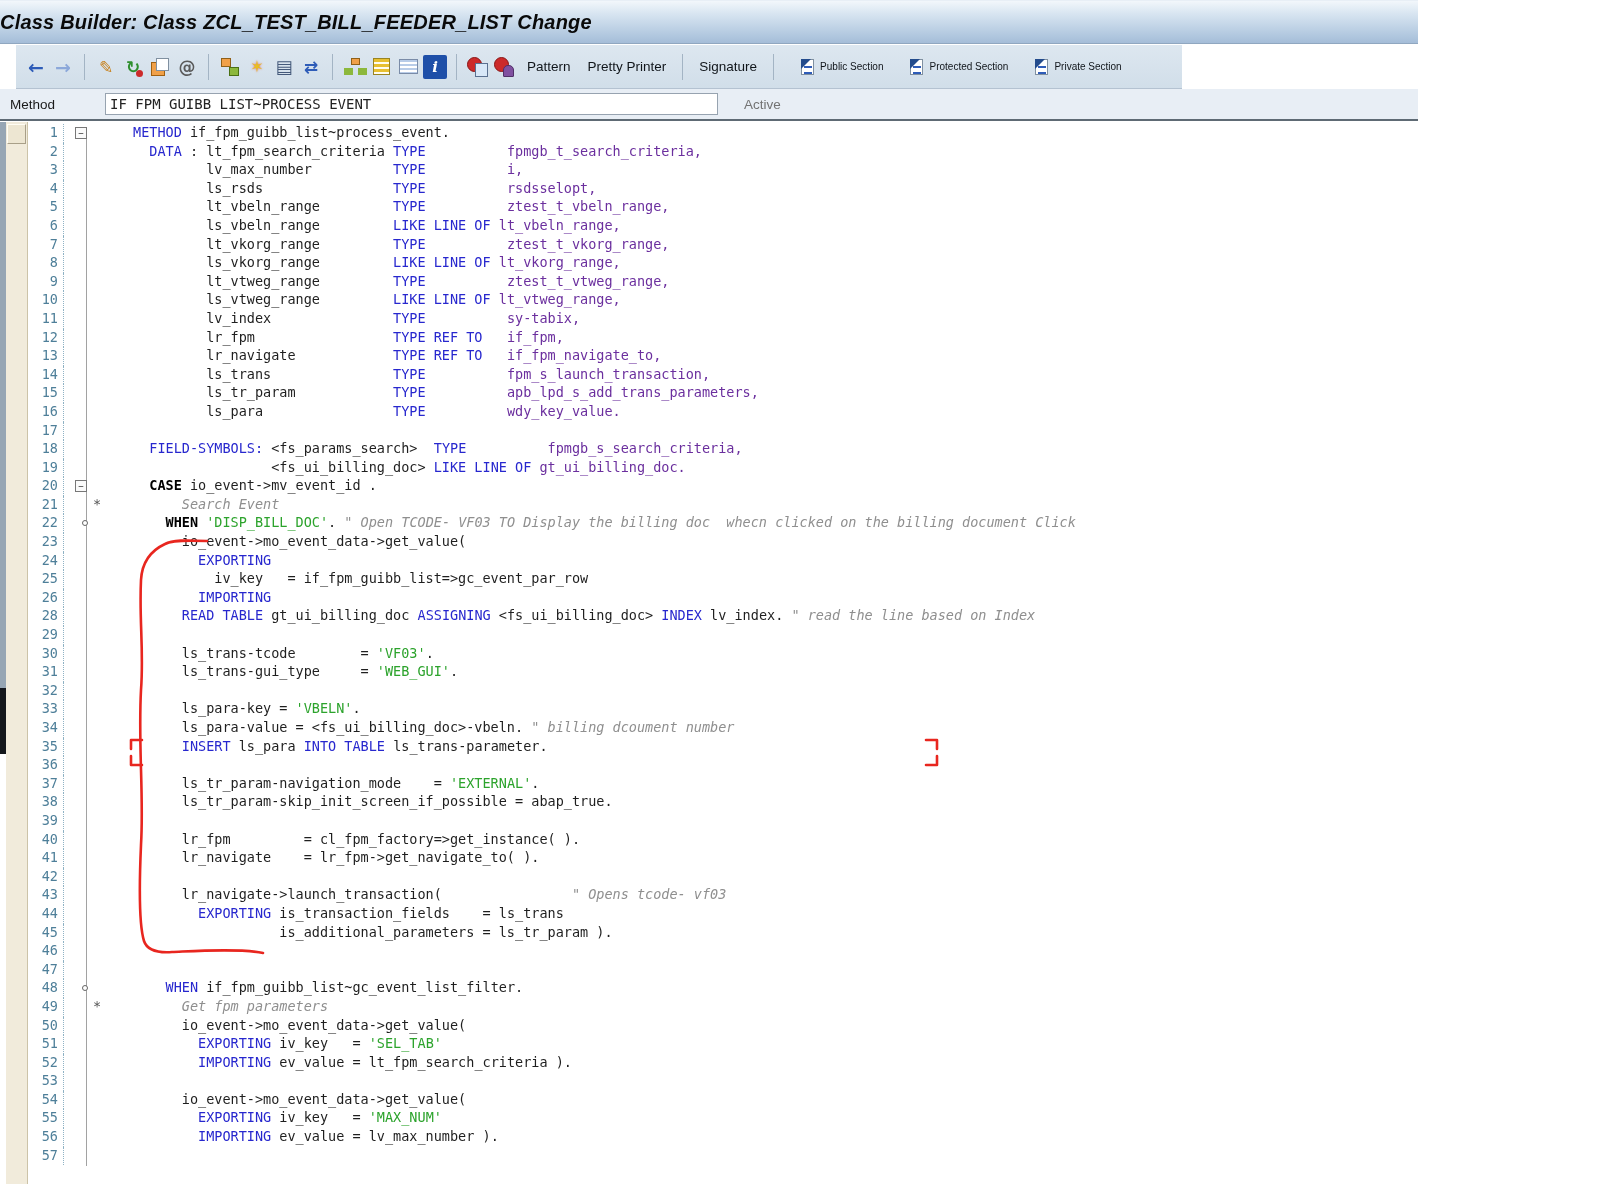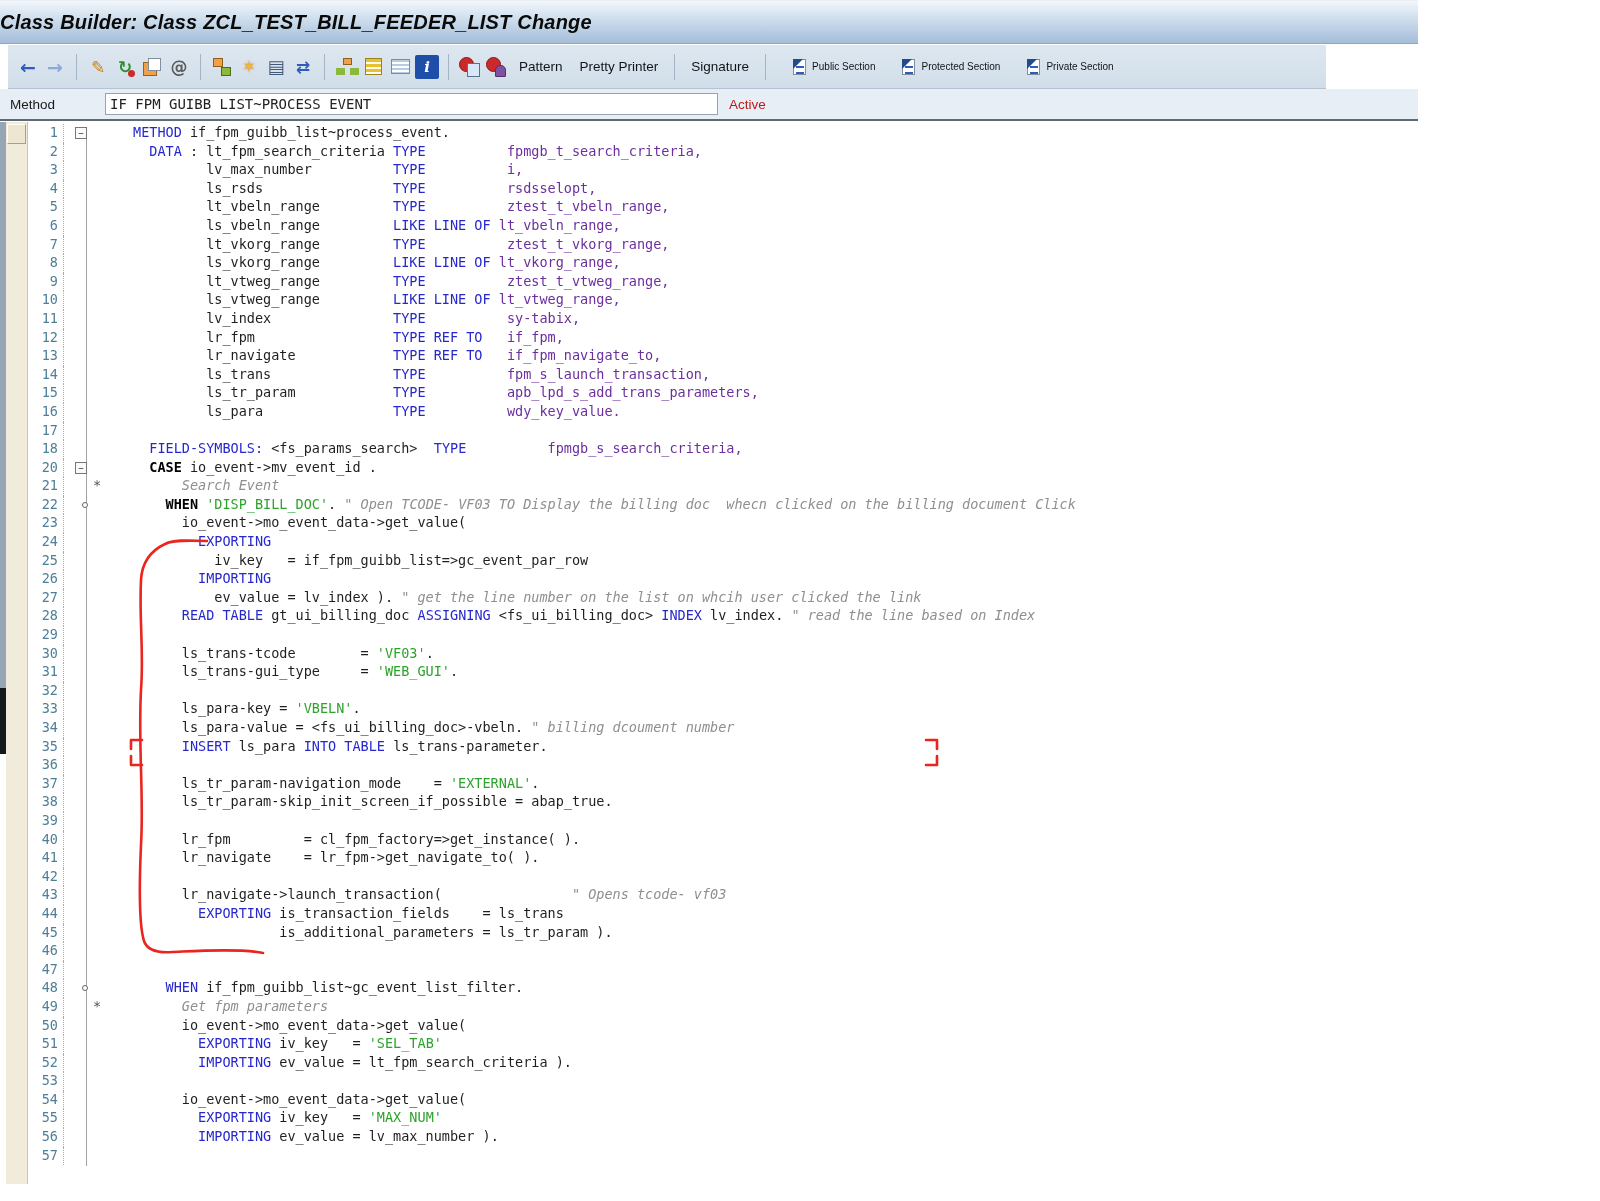--- a/index.html
+++ b/index.html
@@ -18,7 +18,7 @@
   .titlebar h1{font-size:20px;font-weight:bold;font-style:italic;color:#0A0A0A;letter-spacing:.2px;}
 
   
-  .toolbar{position:absolute;left:8px;top:45px;width:1318px;height:44px;
+  .toolbar{position:absolute;left:16px;top:45px;width:1166px;height:44px;
     background:linear-gradient(#DDE7F0,#D1DEE9);
     border-bottom:1px solid #B4C2D1;
     display:flex;align-items:center;padding-left:8px;gap:3px;}

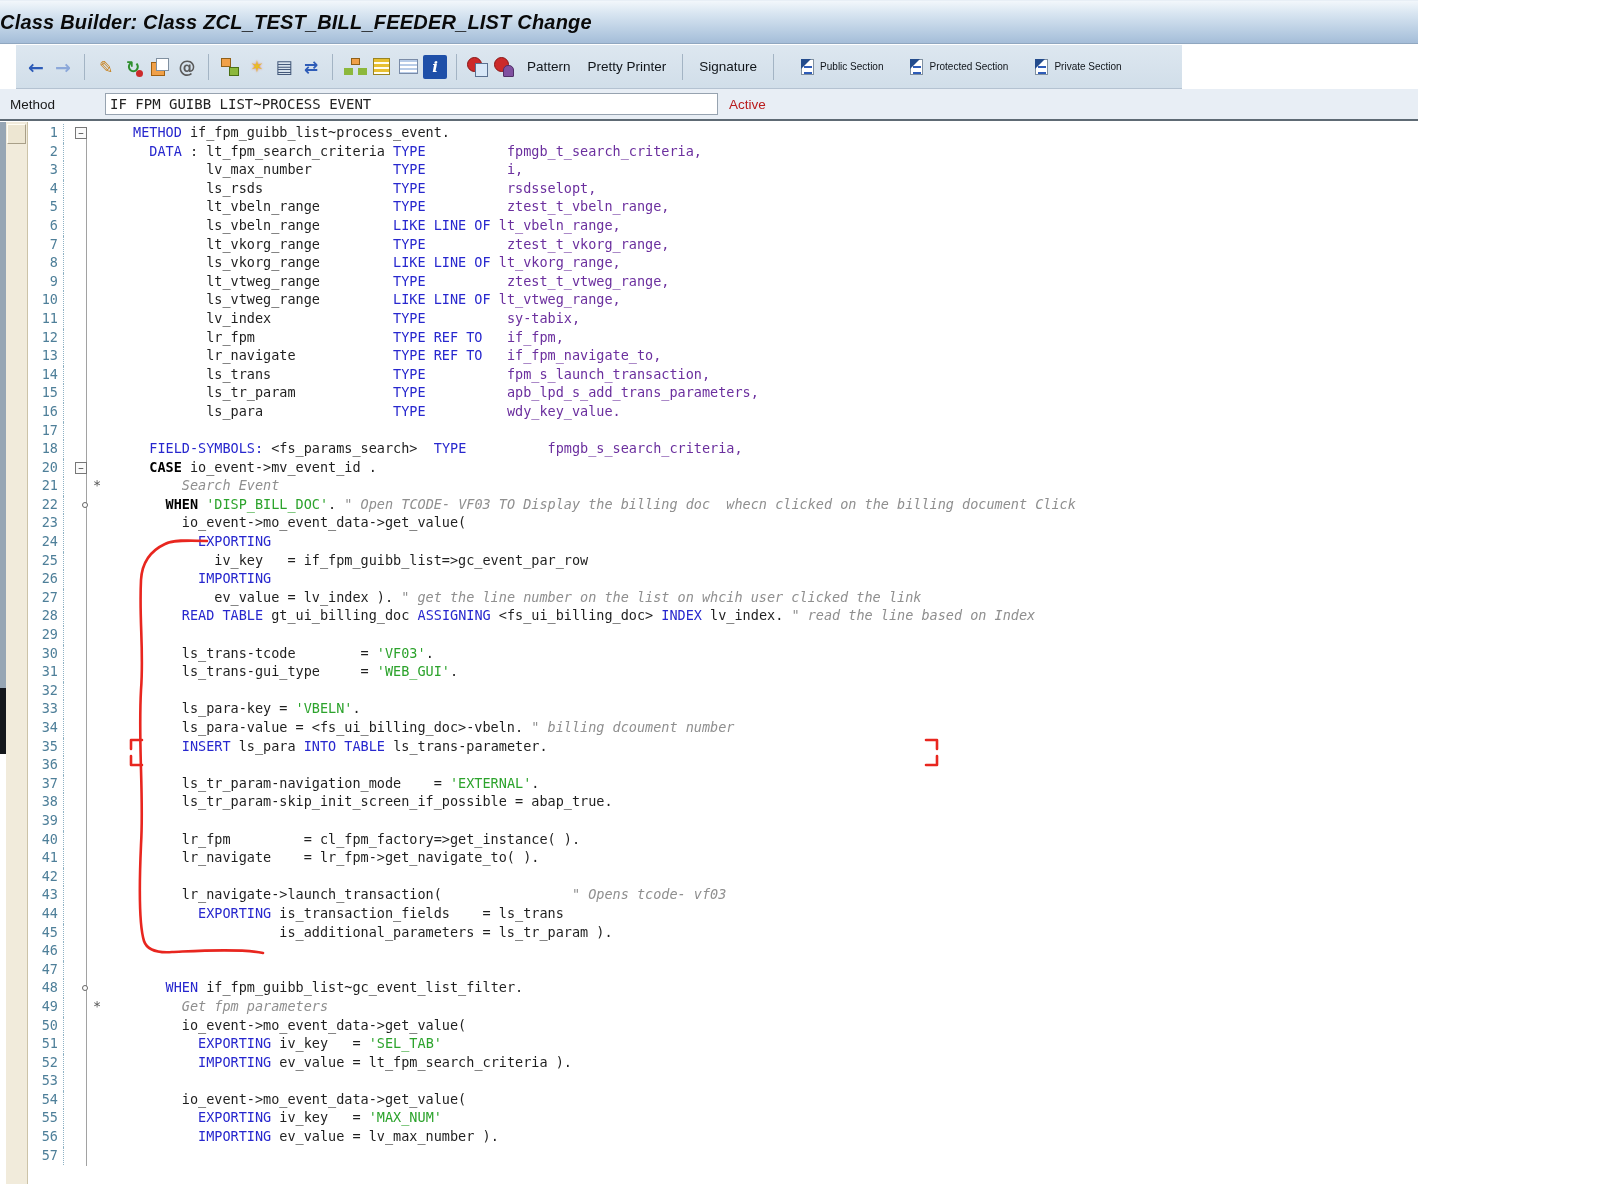--- a/index.html
+++ b/index.html
@@ -65,7 +65,7 @@
   .methodbar .mlabel{font-size:13.5px;color:#1A1A1A;width:105px;padding-left:10px;}
   .methodbar input{width:613px;height:22px;border:1px solid #97A3B0;background:#FFF;
     font:14px "DejaVu Sans Mono",monospace;color:#222;padding:0 4px;}
-  .methodbar .mstatus{font-size:13.5px;color:#b91c1c;margin-left:11px;}
+  .methodbar .mstatus{font-size:13.5px;color:#737373;margin-left:26px;}
 
   
   .editor{position:absolute;left:0;top:121px;width:1418px;height:1064px;background:#FFF;}

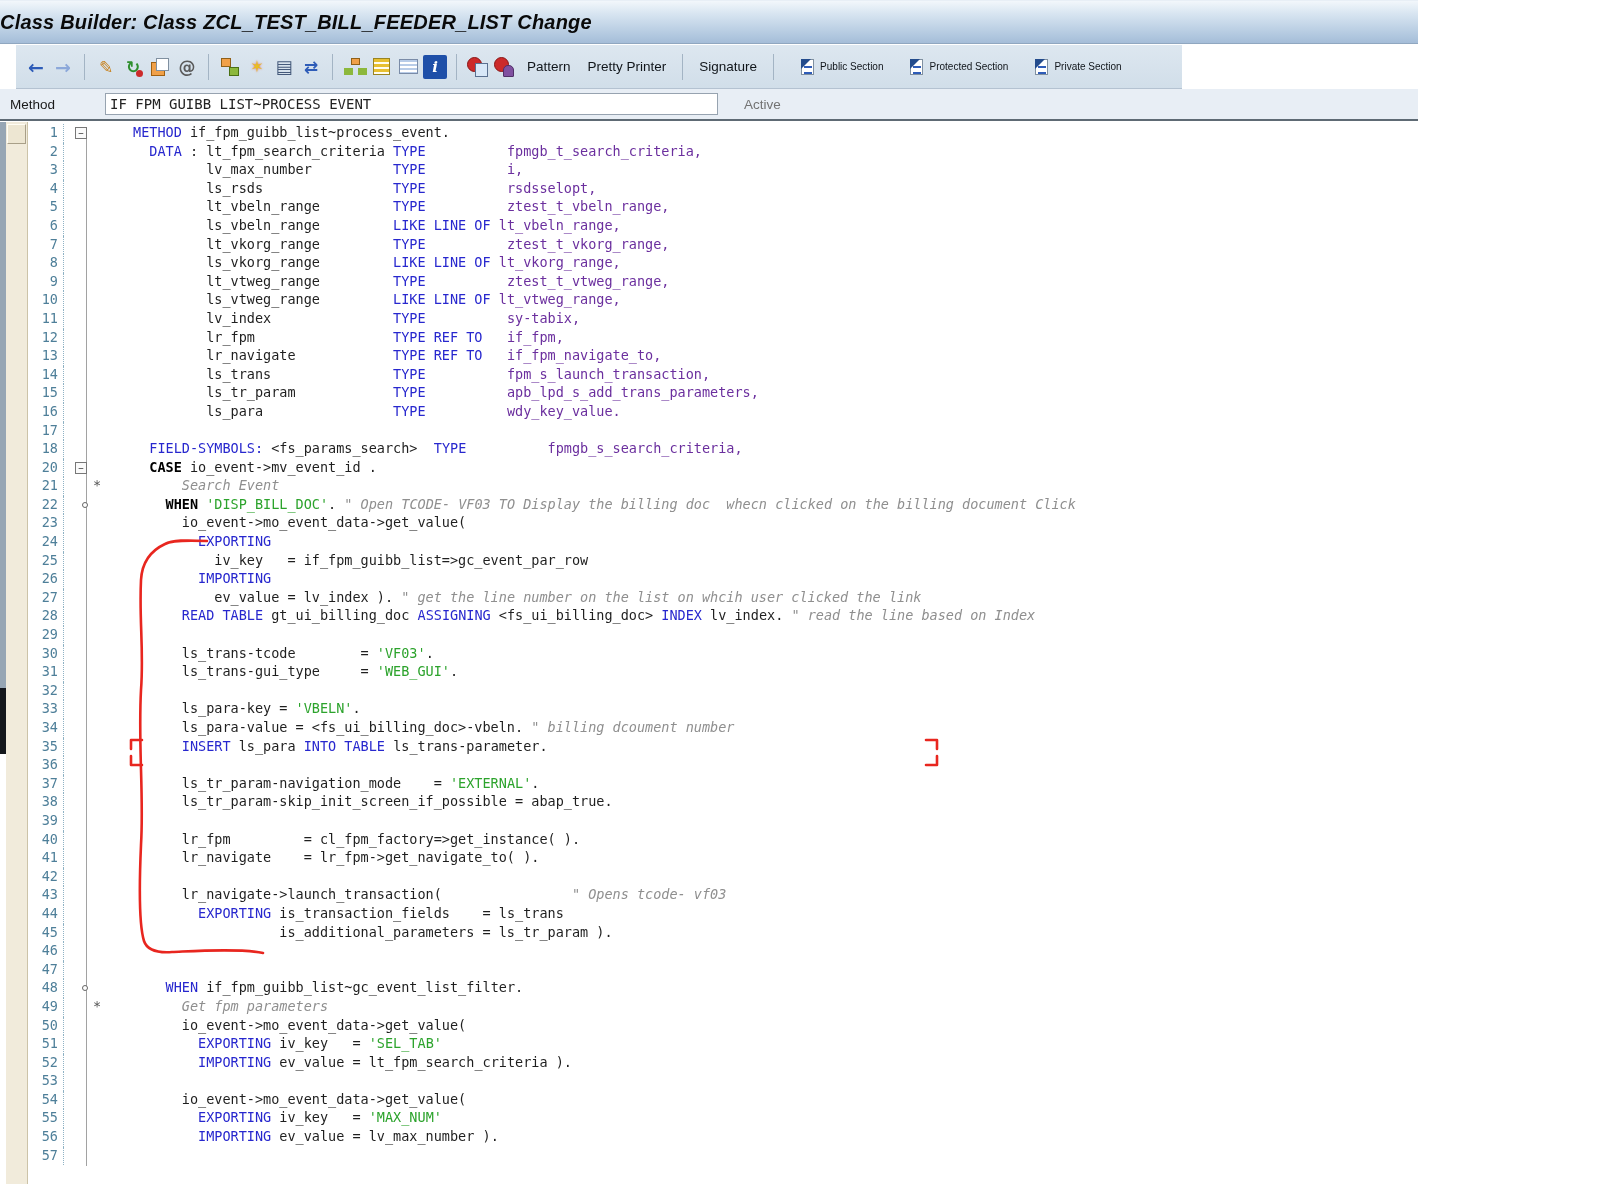--- a/index.html
+++ b/index.html
@@ -253,6 +253,11 @@
           <span class="cd"><span class="seg-pl">  </span><span class="seg-kw">FIELD-SYMBOLS:</span><span class="seg-pl"> &lt;fs_params_search&gt;  </span><span class="seg-kw">TYPE</span><span class="seg-pl">          </span><span class="seg-typ">fpmgb_s_search_criteria,</span></span>
         </div>
         <div class="row">
+          <span class="ln">19</span>
+          <span class="mg"></span>
+          <span class="cd"><span class="seg-pl">                 &lt;fs_ui_billing_doc&gt; </span><span class="seg-kw">LIKE LINE OF</span><span class="seg-pl"> </span><span class="seg-typ">gt_ui_billing_doc.</span></span>
+        </div>
+        <div class="row">
           <span class="ln">20</span>
           <span class="mg">
             <span class="foldbox">−</span>

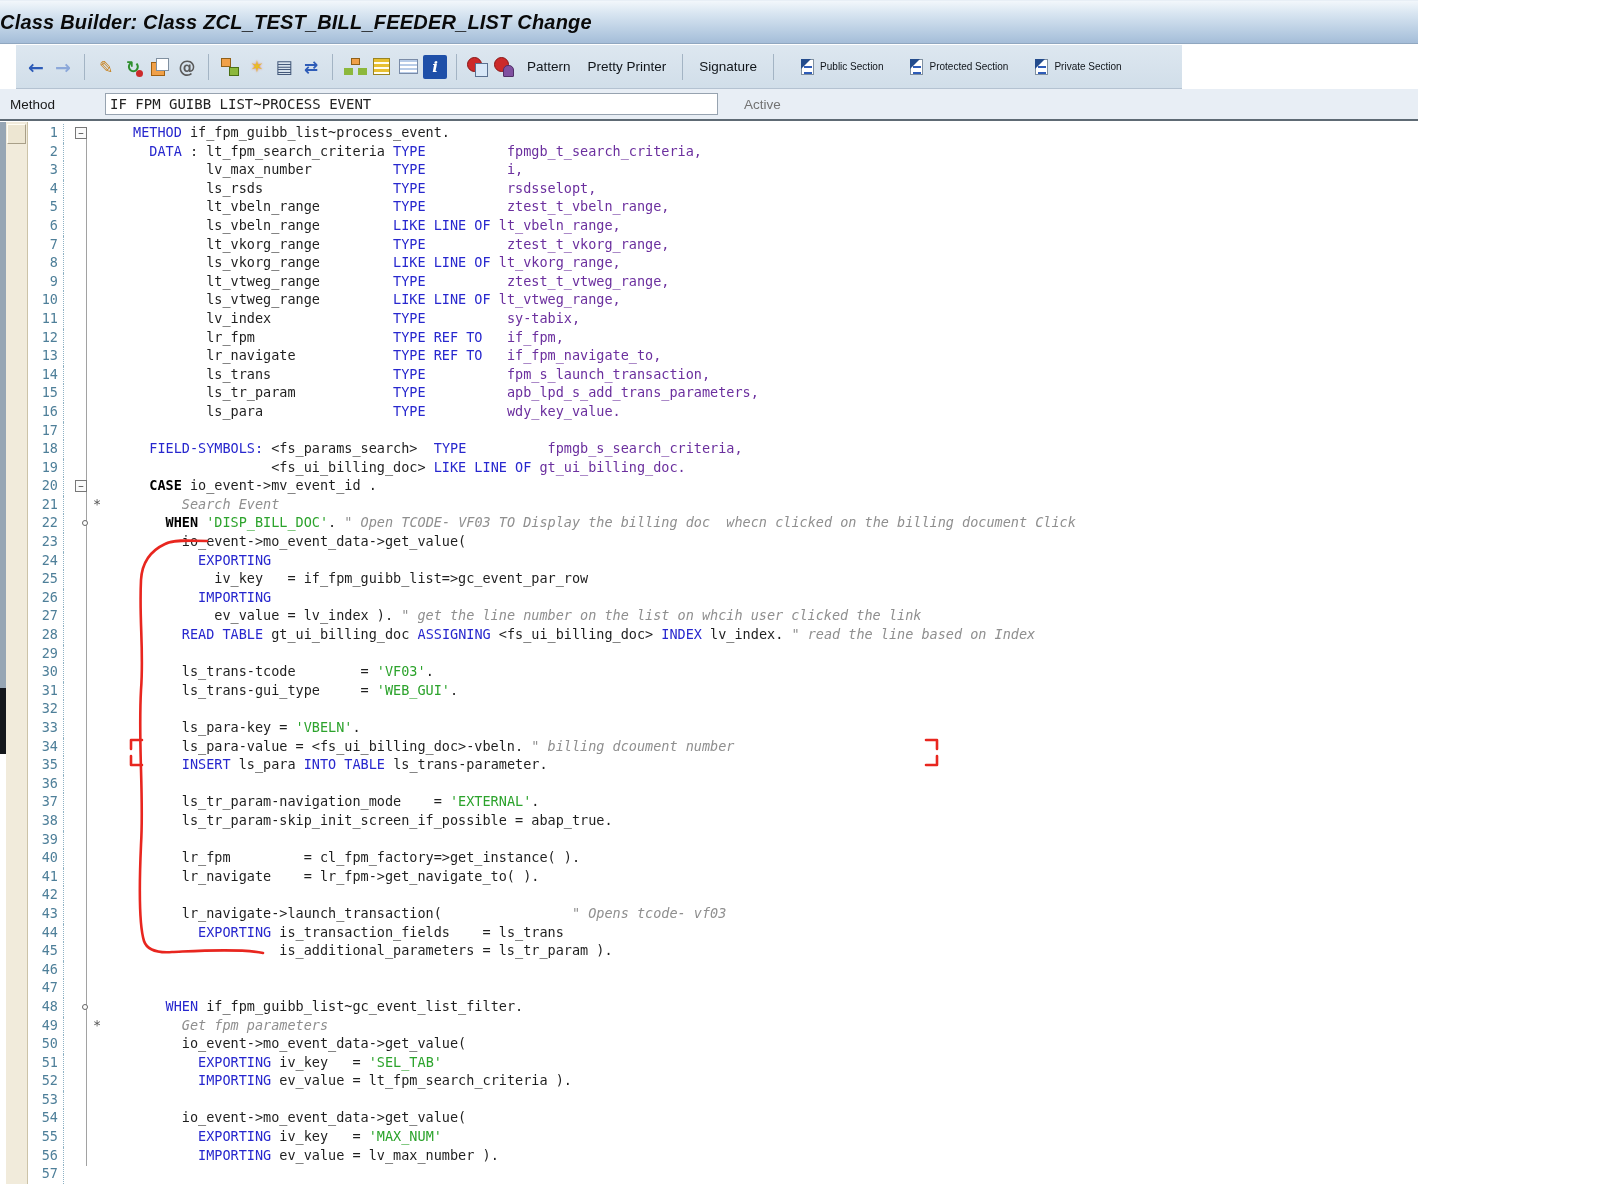--- a/index.html
+++ b/index.html
@@ -299,11 +299,6 @@
           <span class="cd"><span class="seg-pl">        </span><span class="seg-kw">IMPORTING</span></span>
         </div>
         <div class="row">
-          <span class="ln">27</span>
-          <span class="mg"></span>
-          <span class="cd"><span class="seg-pl">          ev_value = lv_index ). </span><span class="seg-com">" get the line number on the list on whcih user clicked the link</span></span>
-        </div>
-        <div class="row">
           <span class="ln">28</span>
           <span class="mg"></span>
           <span class="cd"><span class="seg-pl">      </span><span class="seg-kw">READ TABLE</span><span class="seg-pl"> gt_ui_billing_doc </span><span class="seg-kw">ASSIGNING</span><span class="seg-pl"> &lt;fs_ui_billing_doc&gt; </span><span class="seg-kw">INDEX</span><span class="seg-pl"> lv_index. </span><span class="seg-com">" read the line based on Index</span></span>

